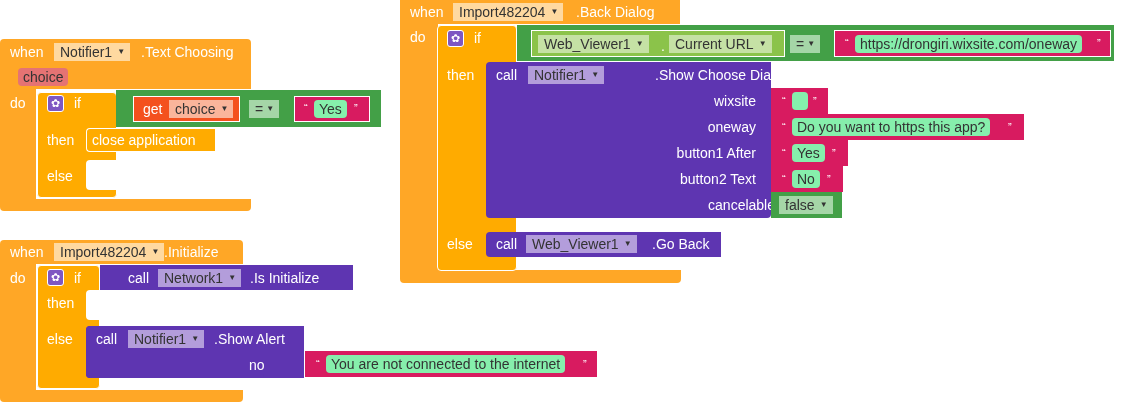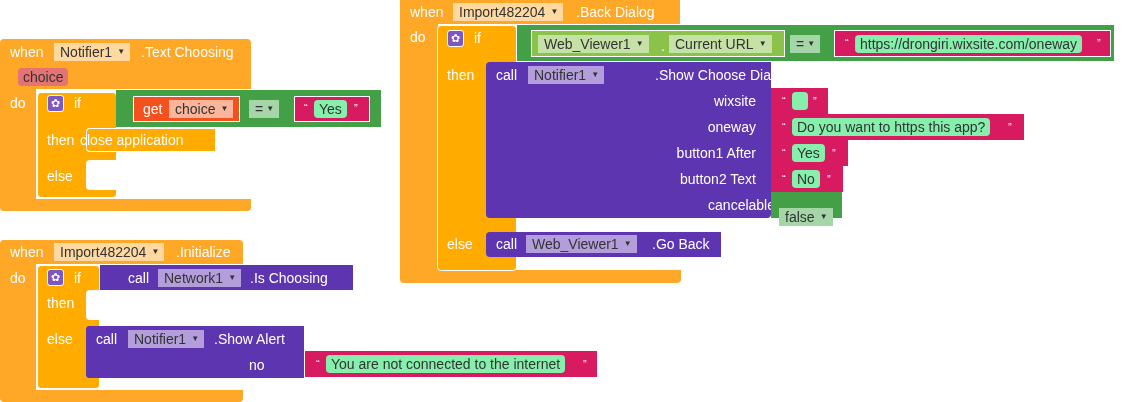--- a/index.html
+++ b/index.html
@@ -59,7 +59,7 @@
   <span class="q" style="left:354px;top:99px;">”</span>
 
   <div class="abs ctl" style="left:86px;top:128px;width:129px;height:24px;border-radius:4px 0 0 4px;border:1px solid #fff;border-right:none;"></div>
-  <span class="lbl" style="left:80px;top:131px;">close application</span>
+  <span class="lbl" style="left:92px;top:131px;">close application</span>
 </div>
 
 <div>

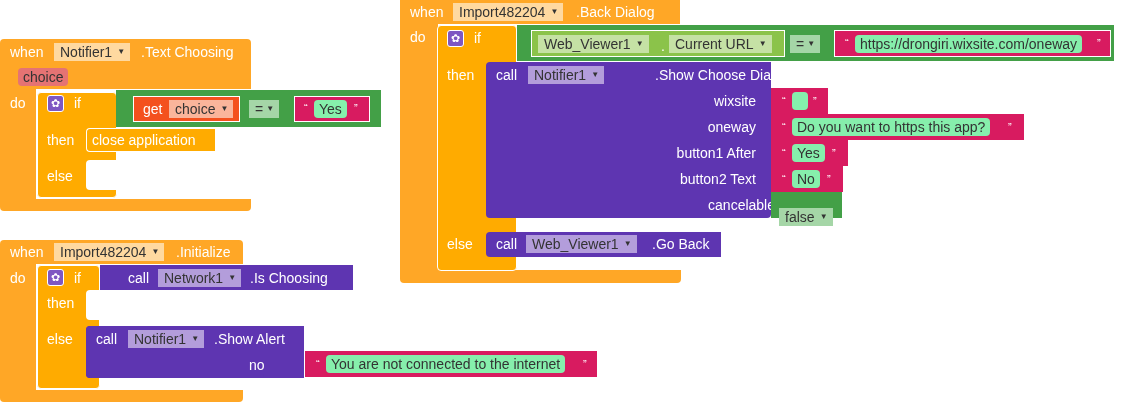--- a/index.html
+++ b/index.html
@@ -153,7 +153,7 @@
 
   <span class="lbl" style="right:350px;top:196px;">cancelable</span>
   <div class="abs cmp" style="left:771px;top:192px;width:71px;height:26px;"></div>
-  <span class="dd gn-dd" style="left:779px;top:208px;"><span>false</span><span class="arr">▼</span></span>
+  <span class="dd gn-dd" style="left:779px;top:196px;"><span>false</span><span class="arr">▼</span></span>
 
   <div class="abs call" style="left:486px;top:232px;width:235px;height:25px;border-radius:4px 0 0 4px;"></div>
   <span class="lbl" style="left:496px;top:235px;">call</span>

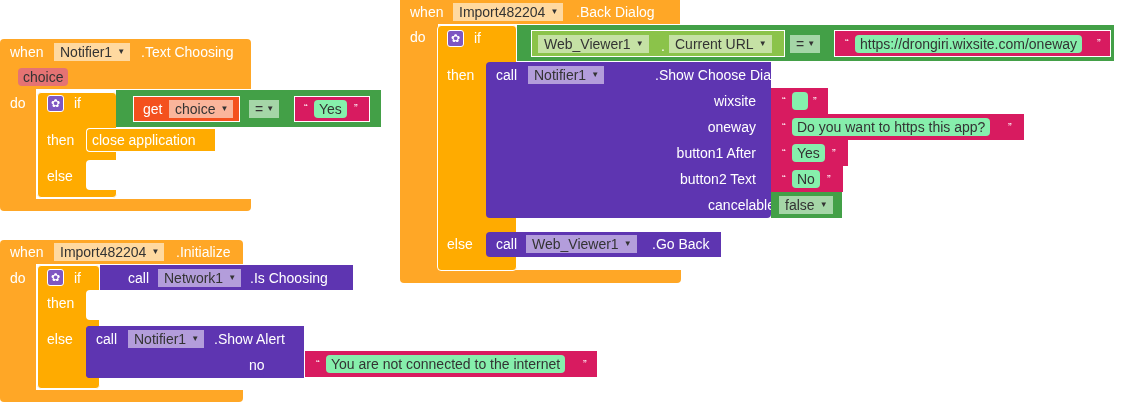--- a/index.html
+++ b/index.html
@@ -68,7 +68,7 @@
   <div class="abs ev" style="left:0;top:390px;width:243px;height:12px;border-radius:0 0 4px 4px;"></div>
   <span class="lbl" style="left:10px;top:243px;">when</span>
   <span class="dd ev-dd" style="left:54px;top:243px;"><span>Import482204</span><span class="arr">▼</span></span>
-  <span class="lbl" style="left:176px;top:243px;">.Initialize</span>
+  <span class="lbl" style="left:164px;top:243px;">.Initialize</span>
   <span class="lbl" style="left:10px;top:269px;">do</span>
 
   <div class="abs ctl" style="left:37px;top:265px;width:63px;height:124px;border-radius:4px;border:1px solid #fff;"></div>

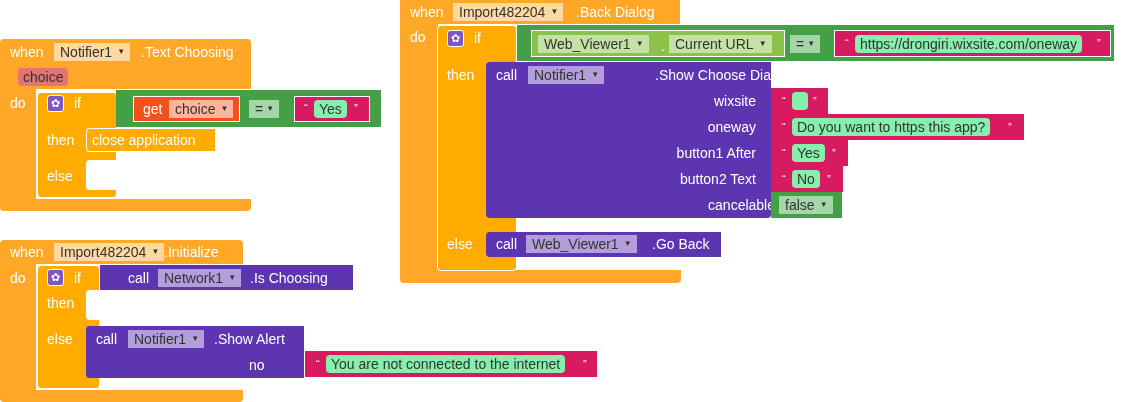--- a/index.html
+++ b/index.html
@@ -81,7 +81,7 @@
   <div class="abs call" style="left:100px;top:265px;width:253px;height:25px;"></div>
   <span class="lbl" style="left:128px;top:269px;">call</span>
   <span class="dd pu-dd" style="left:158px;top:269px;"><span>Network1</span><span class="arr">▼</span></span>
-  <span class="lbl" style="left:250px;top:269px;">.Is Choosing</span>
+  <span class="lbl" style="left:250px;top:269px;">.Is Initialize</span>
 
   <div class="abs call" style="left:86px;top:326px;width:218px;height:52px;border-radius:4px 0 0 4px;"></div>
   <div class="abs call" style="left:86px;top:326px;width:178px;height:52px;border-radius:4px 0 4px 4px;"></div>

